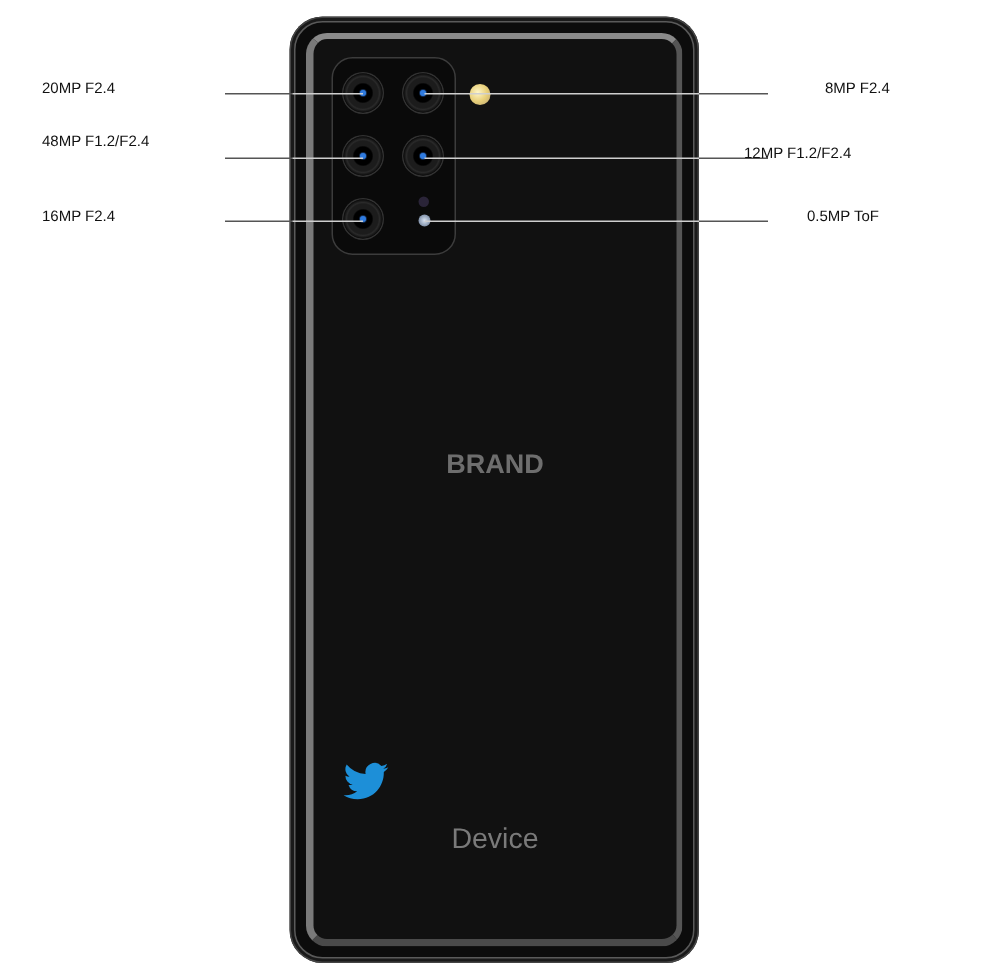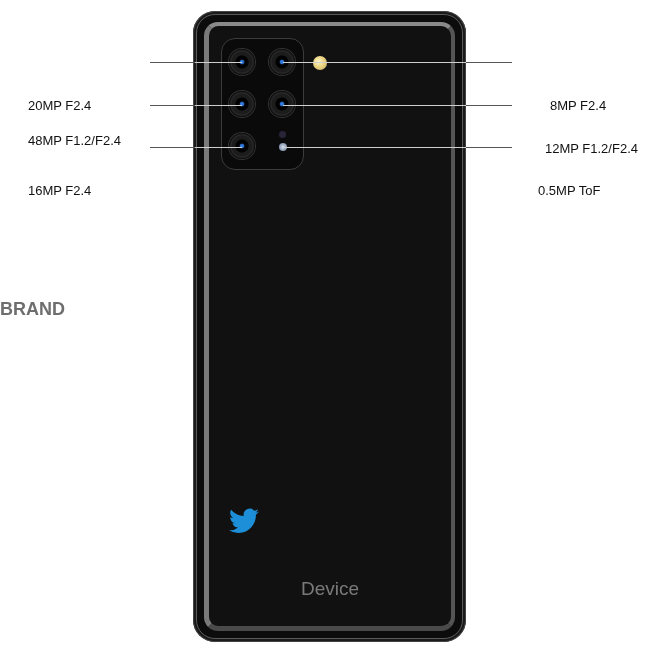--- a/index.html
+++ b/index.html
@@ -15,7 +15,7 @@
   .tof{position:absolute;width:8px;height:8px;border-radius:50%;background:radial-gradient(circle,#d8e4f4,#5d6f8a);}
   .line{position:absolute;height:1px;background:#555;}
   .line-inner{position:absolute;height:1px;background:#cfcfcf;}
-  .label{position:absolute;font-size:13px;color:#111;white-space:nowrap;margin-top:44px;}
+  .label{position:absolute;font-size:10px;color:#111;white-space:nowrap;}
   .brand{position:absolute;left:0;width:660px;top:299px;text-align:left;font-weight:bold;font-size:18px;color:#6e6e6e;}
   .handle{position:absolute;left:229px;top:508px;display:flex;align-items:center;gap:3px;}
   .handle-text{font-size:21px;color:#8a8a8a;}

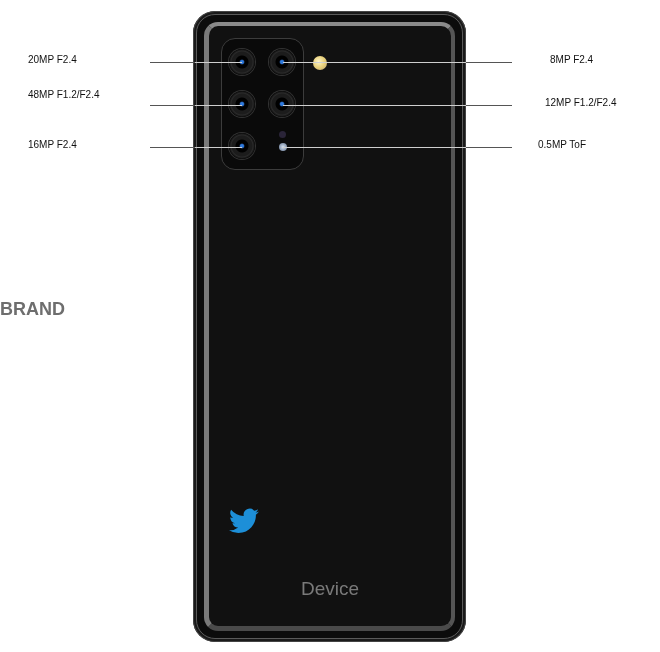--- a/index.html
+++ b/index.html
@@ -58,7 +58,7 @@
 <div class="label" style="left:28px;top:89px;">48MP F1.2/F2.4</div>
 <div class="label" style="left:28px;top:139px;text-align:right;">16MP F2.4</div>
 <div class="label" style="left:550px;top:54px;">8MP F2.4</div>
-<div class="label" style="left:545px;top:97px;">12MP F1.2/F2.4</div>
+<div class="label" style="left:496px;top:97px;">12MP F1.2/F2.4</div>
 <div class="label" style="left:538px;top:139px;">0.5MP ToF</div>
 
 <div class="brand">BRAND</div>

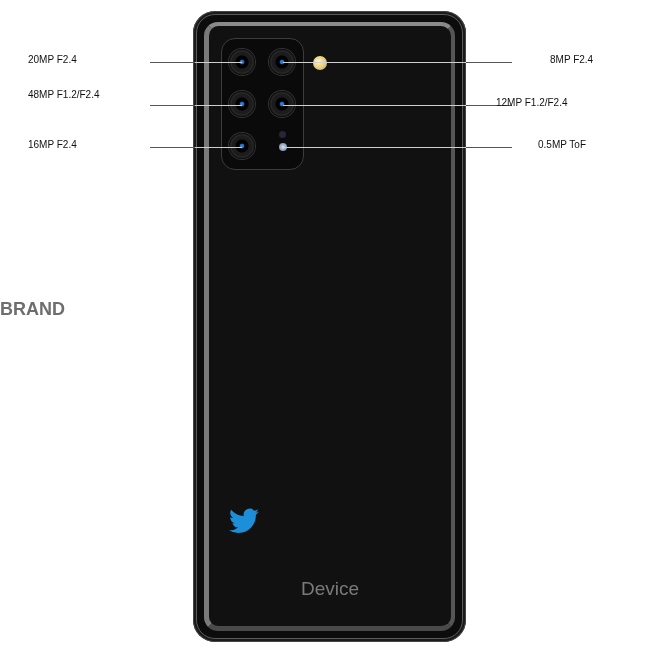--- a/index.html
+++ b/index.html
@@ -16,7 +16,7 @@
   .line{position:absolute;height:1px;background:#555;}
   .line-inner{position:absolute;height:1px;background:#cfcfcf;}
   .label{position:absolute;font-size:10px;color:#111;white-space:nowrap;}
-  .brand{position:absolute;left:0;width:660px;top:299px;text-align:left;font-weight:bold;font-size:18px;color:#6e6e6e;}
+  .brand{position:absolute;left:0;width:660px;top:299px;text-align:center;font-weight:bold;font-size:18px;color:#6e6e6e;}
   .handle{position:absolute;left:229px;top:508px;display:flex;align-items:center;gap:3px;}
   .handle-text{font-size:21px;color:#8a8a8a;}
   .device{position:absolute;left:0;width:660px;top:578px;text-align:center;font-size:19px;color:#7a7a7a;}

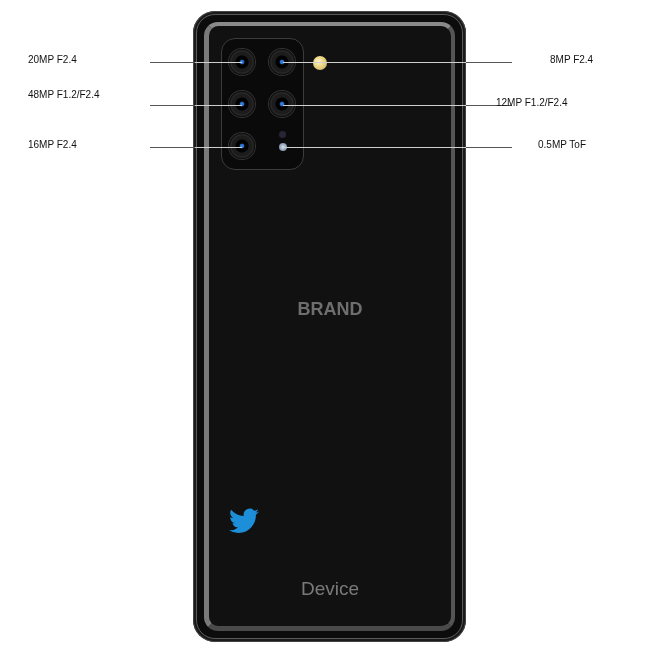--- a/index.html
+++ b/index.html
@@ -19,7 +19,7 @@
   .brand{position:absolute;left:0;width:660px;top:299px;text-align:center;font-weight:bold;font-size:18px;color:#6e6e6e;}
   .handle{position:absolute;left:229px;top:508px;display:flex;align-items:center;gap:3px;}
   .handle-text{font-size:21px;color:#8a8a8a;}
-  .device{position:absolute;left:0;width:660px;top:578px;text-align:center;font-size:19px;color:#7a7a7a;}
+  .device{position:absolute;left:0;width:660px;top:549px;text-align:center;font-size:19px;color:#7a7a7a;}
 </style>
 </head>
 <body>

